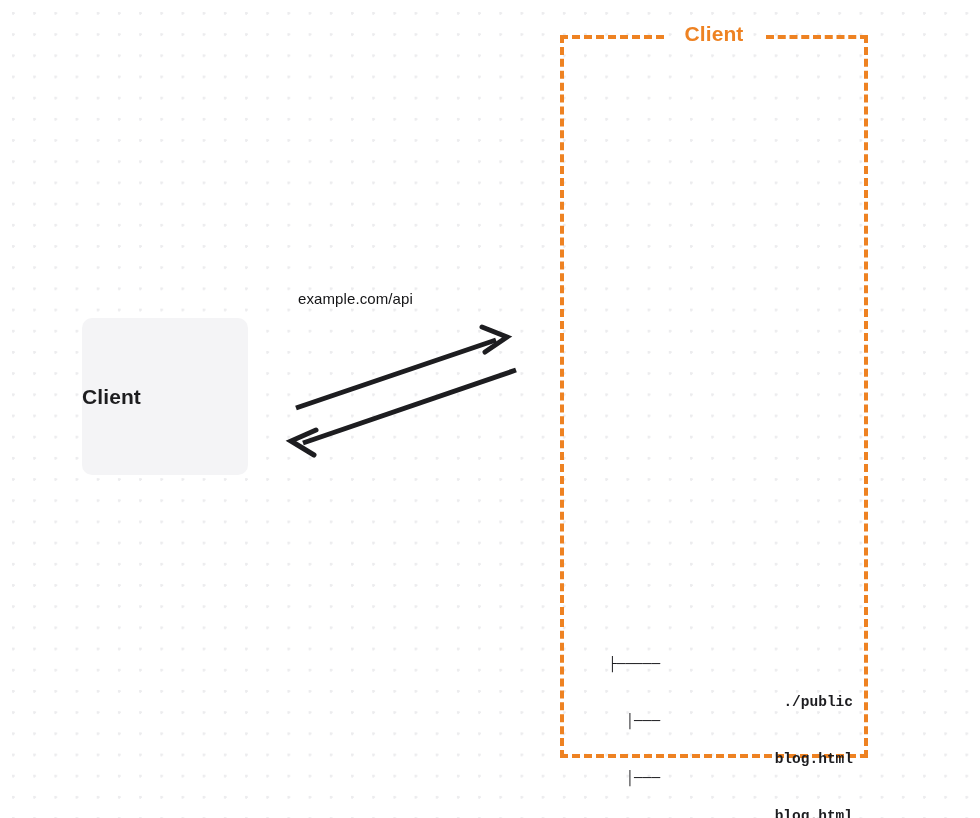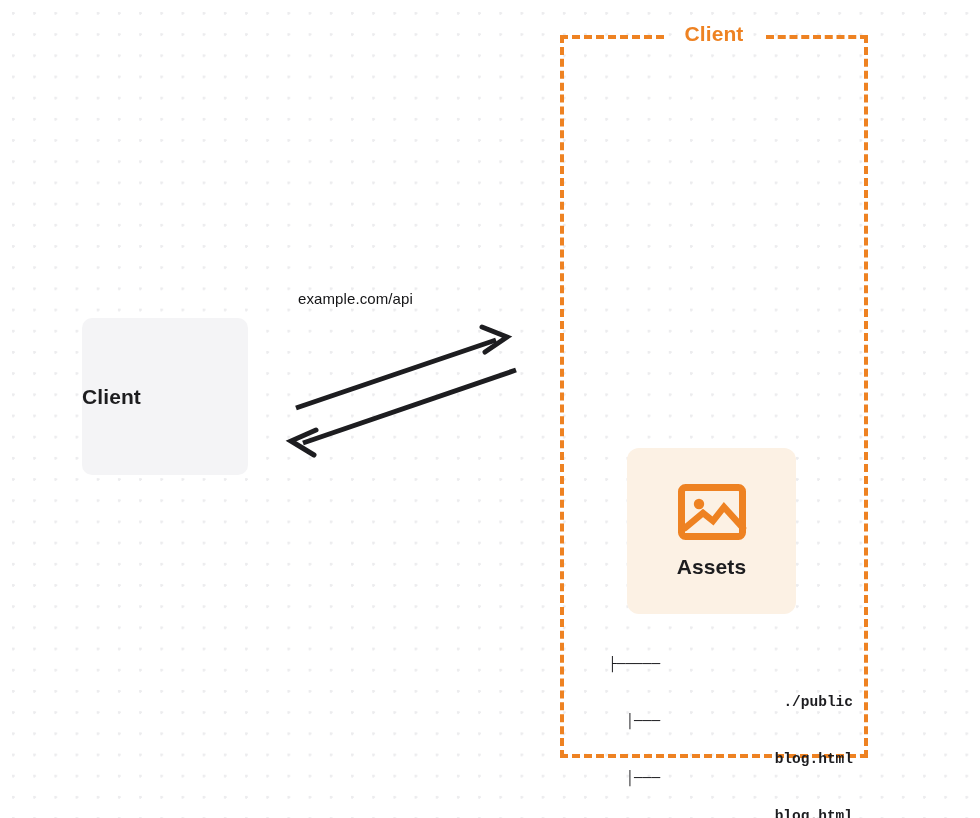--- a/index.html
+++ b/index.html
@@ -209,16 +209,6 @@
     <div id="project-title">Client</div>
 
 
-    <div id="assets-card" class="resource-card">
-      <span class="card-icon">
-        <svg width="70" height="58" viewBox="0 0 70 58">
-          <rect x="4.5" y="4.5" width="61" height="49" rx="4" ry="4" fill="none" stroke="#ee8222" stroke-width="7"></rect>
-          <circle cx="22" cy="21" r="5.2" fill="#ee8222"></circle>
-          <polyline points="8,45 26,30 36,38 47,24 66,45" fill="none" stroke="#ee8222" stroke-width="6.5" stroke-linecap="round" stroke-linejoin="miter"></polyline>
-        </svg>
-      </span>
-      <span class="card-label">Assets</span>
-    </div>
 
     <div id="asset-file-tree">
       <div class="tree-row">

